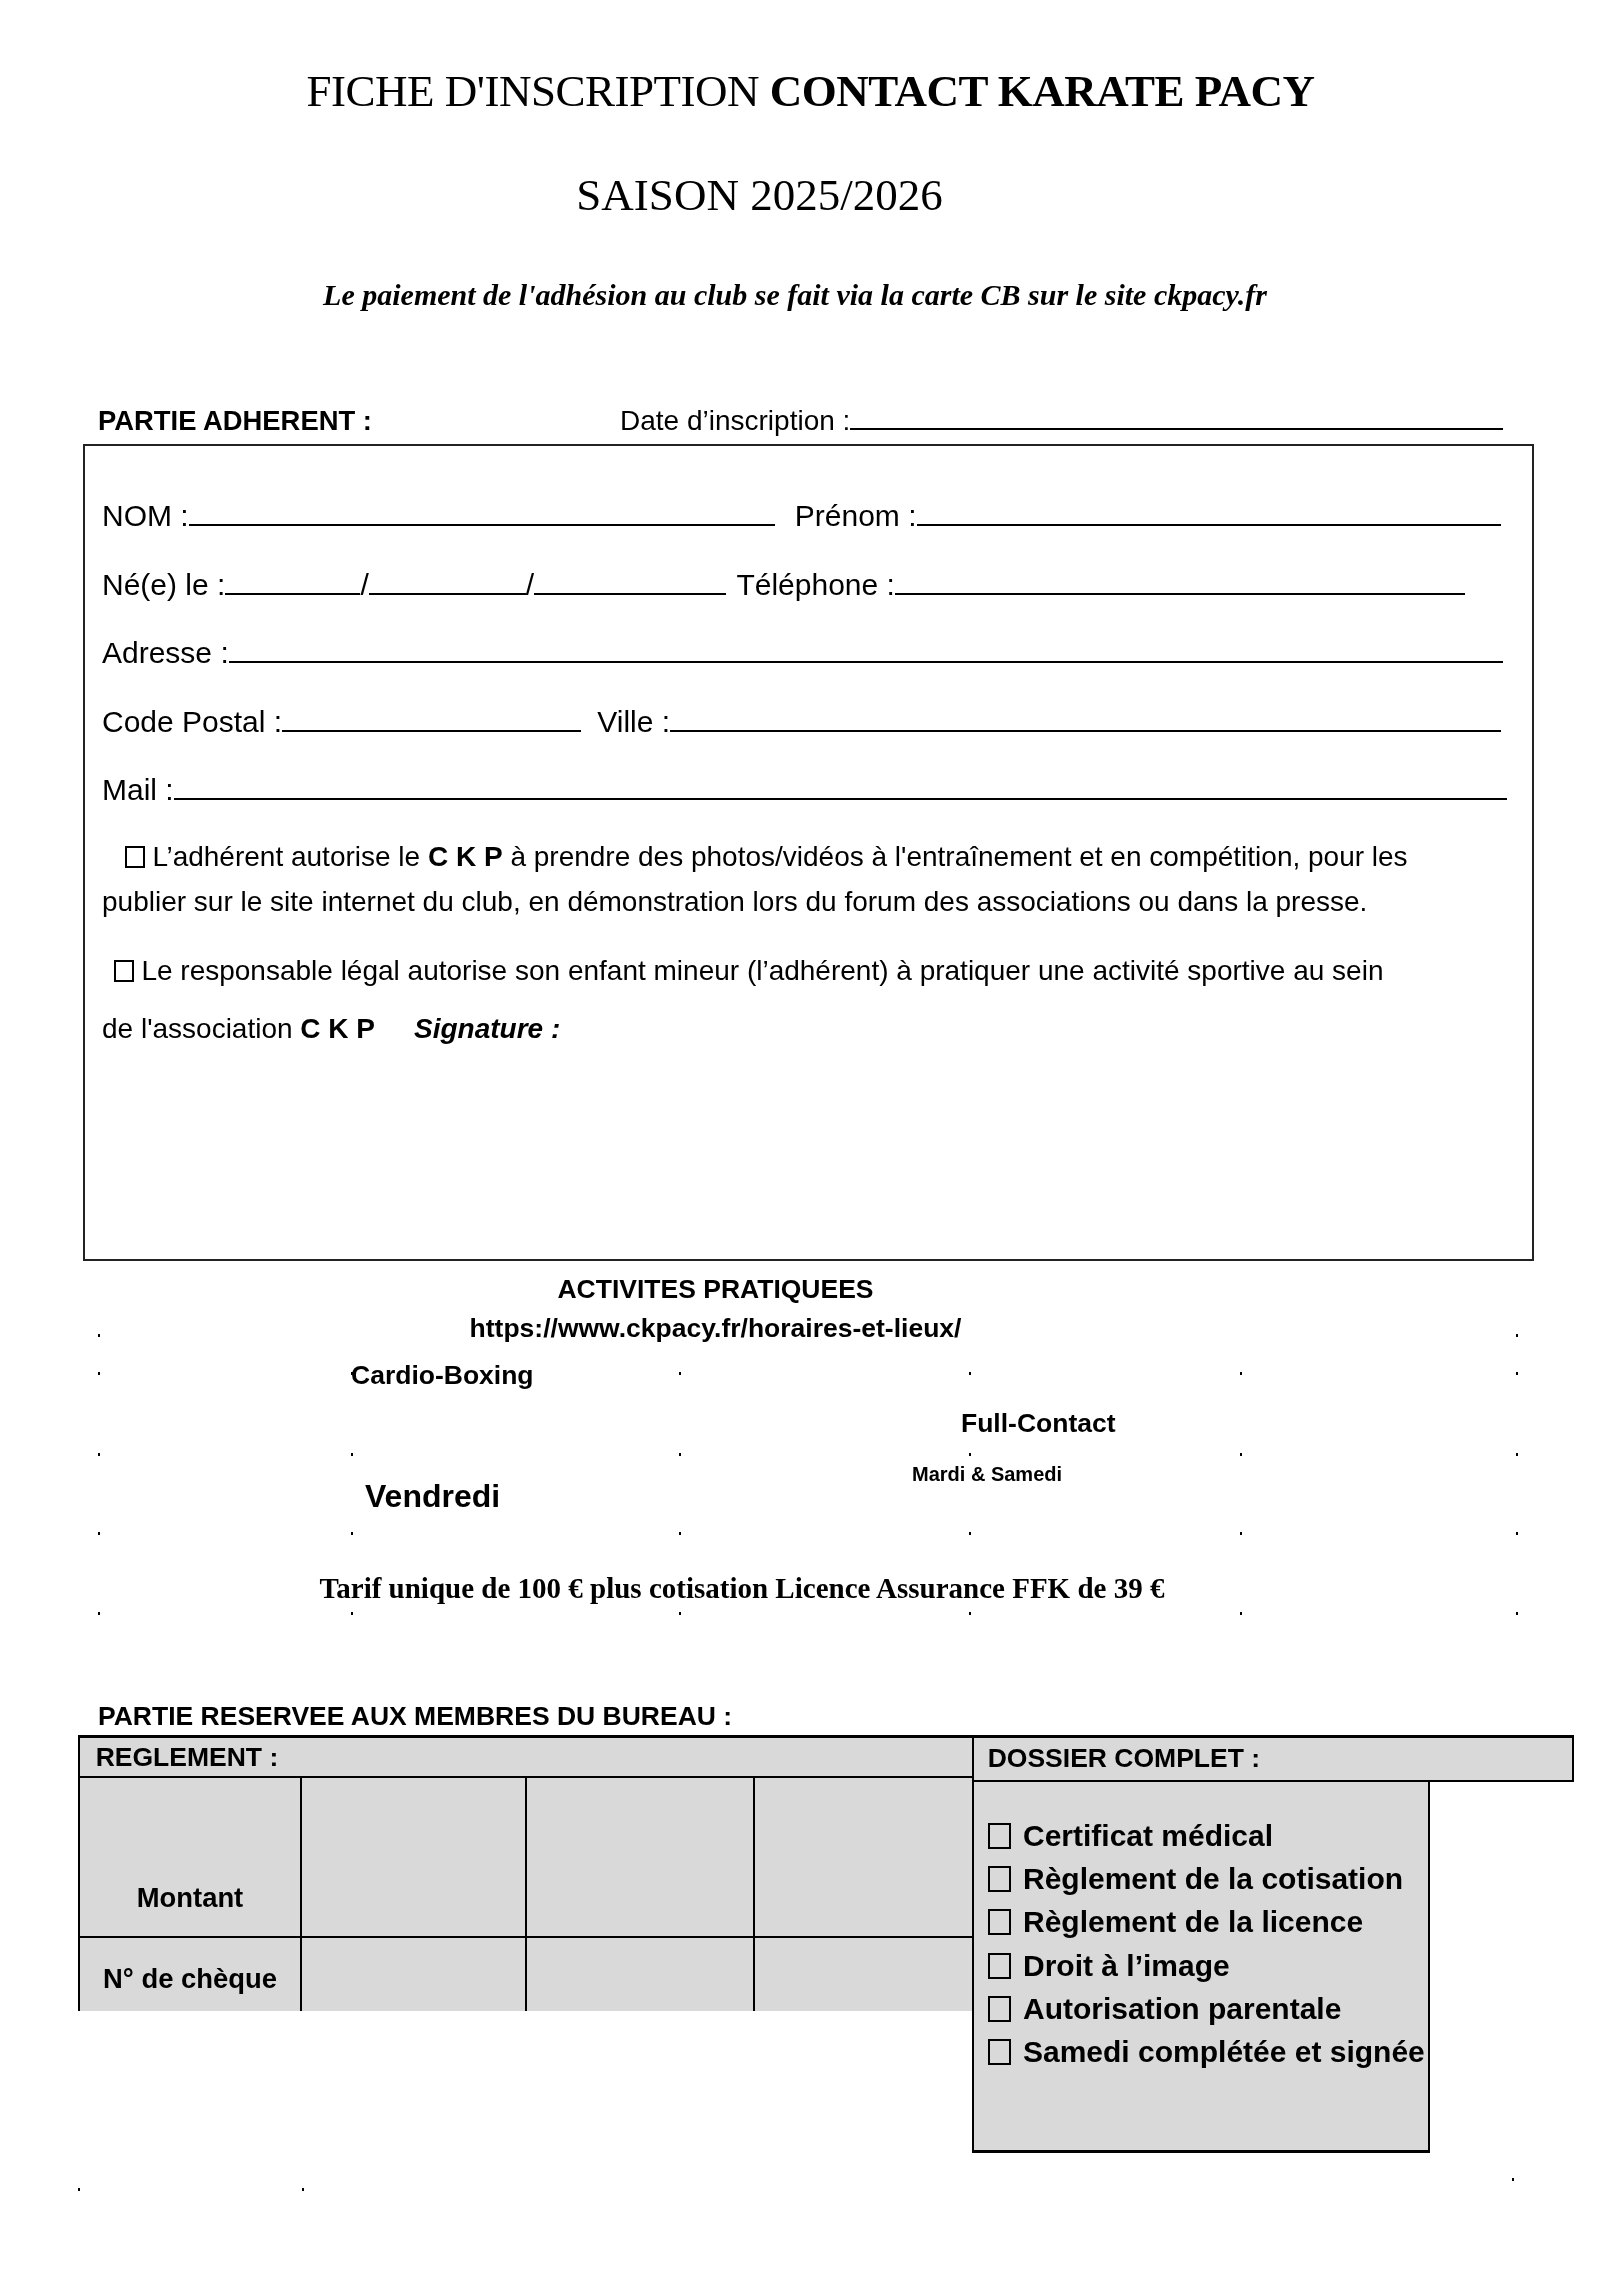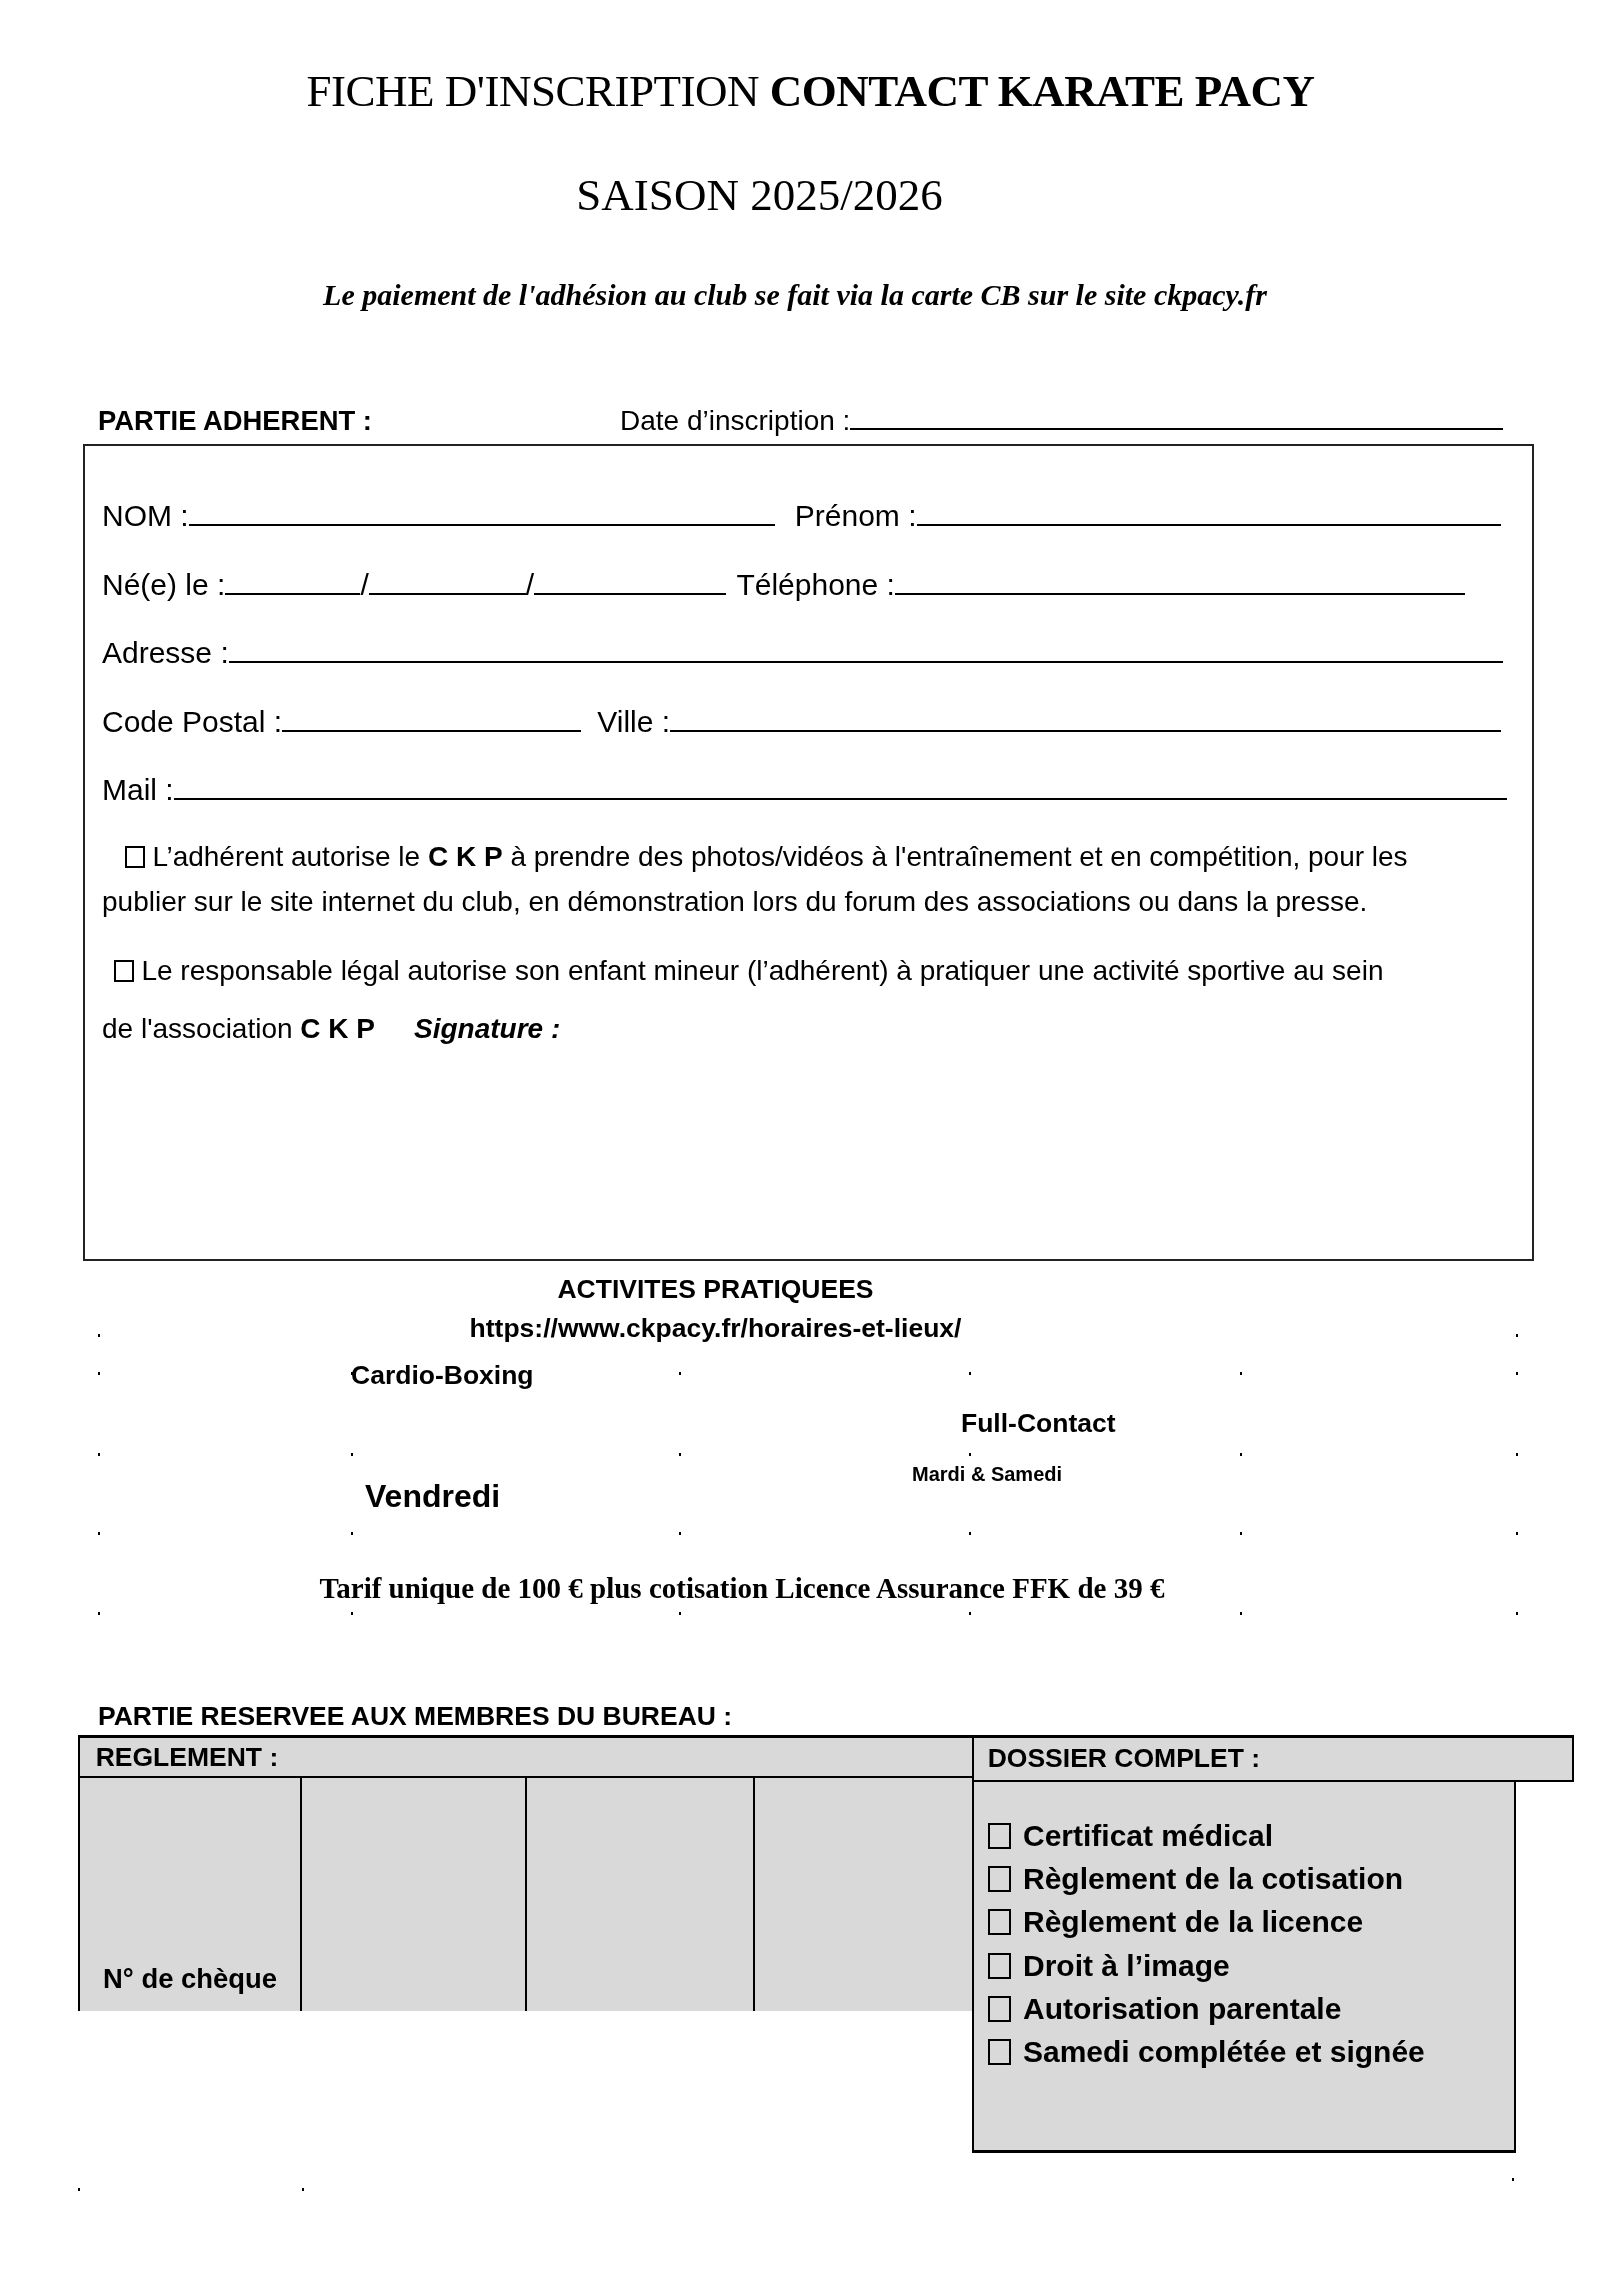--- a/index.html
+++ b/index.html
@@ -47,7 +47,7 @@
   #dossier { position:absolute; left:972px; top:1735px; width:541px; height:419px; }
   .dos-header { position:absolute; left:0; top:0; width:602px; height:47px; background:#d9d9d9; border-top:3.9px solid #000; border-left:2.9px solid #000; border-right:2.9px solid #000; border-bottom:2.9px solid #000; box-sizing:border-box; }
   .dos-header span { position:absolute; left:13.7px; top:4.9px; font-size:26.5px; font-weight:bold; }
-  .dos-body { position:absolute; left:0; top:47px; width:544px; height:371px; background:#d9d9d9; border-left:2.9px solid #000; border-right:2.9px solid #000; border-bottom:3.9px solid #000; box-sizing:border-box; }
+  .dos-body { position:absolute; left:0; top:47px; width:458px; height:371px; background:#d9d9d9; border-left:2.9px solid #000; border-right:2.9px solid #000; border-bottom:3.9px solid #000; box-sizing:border-box; }
   .dos-item { position:absolute; left:13.7px; font-size:30px; font-weight:bold; white-space:nowrap; }
   .dos-item .chk { width:23.5px; height:25.5px; border:2.5px solid #000; background:transparent; margin-right:11.8px; vertical-align:-2.9px; }
 </style>

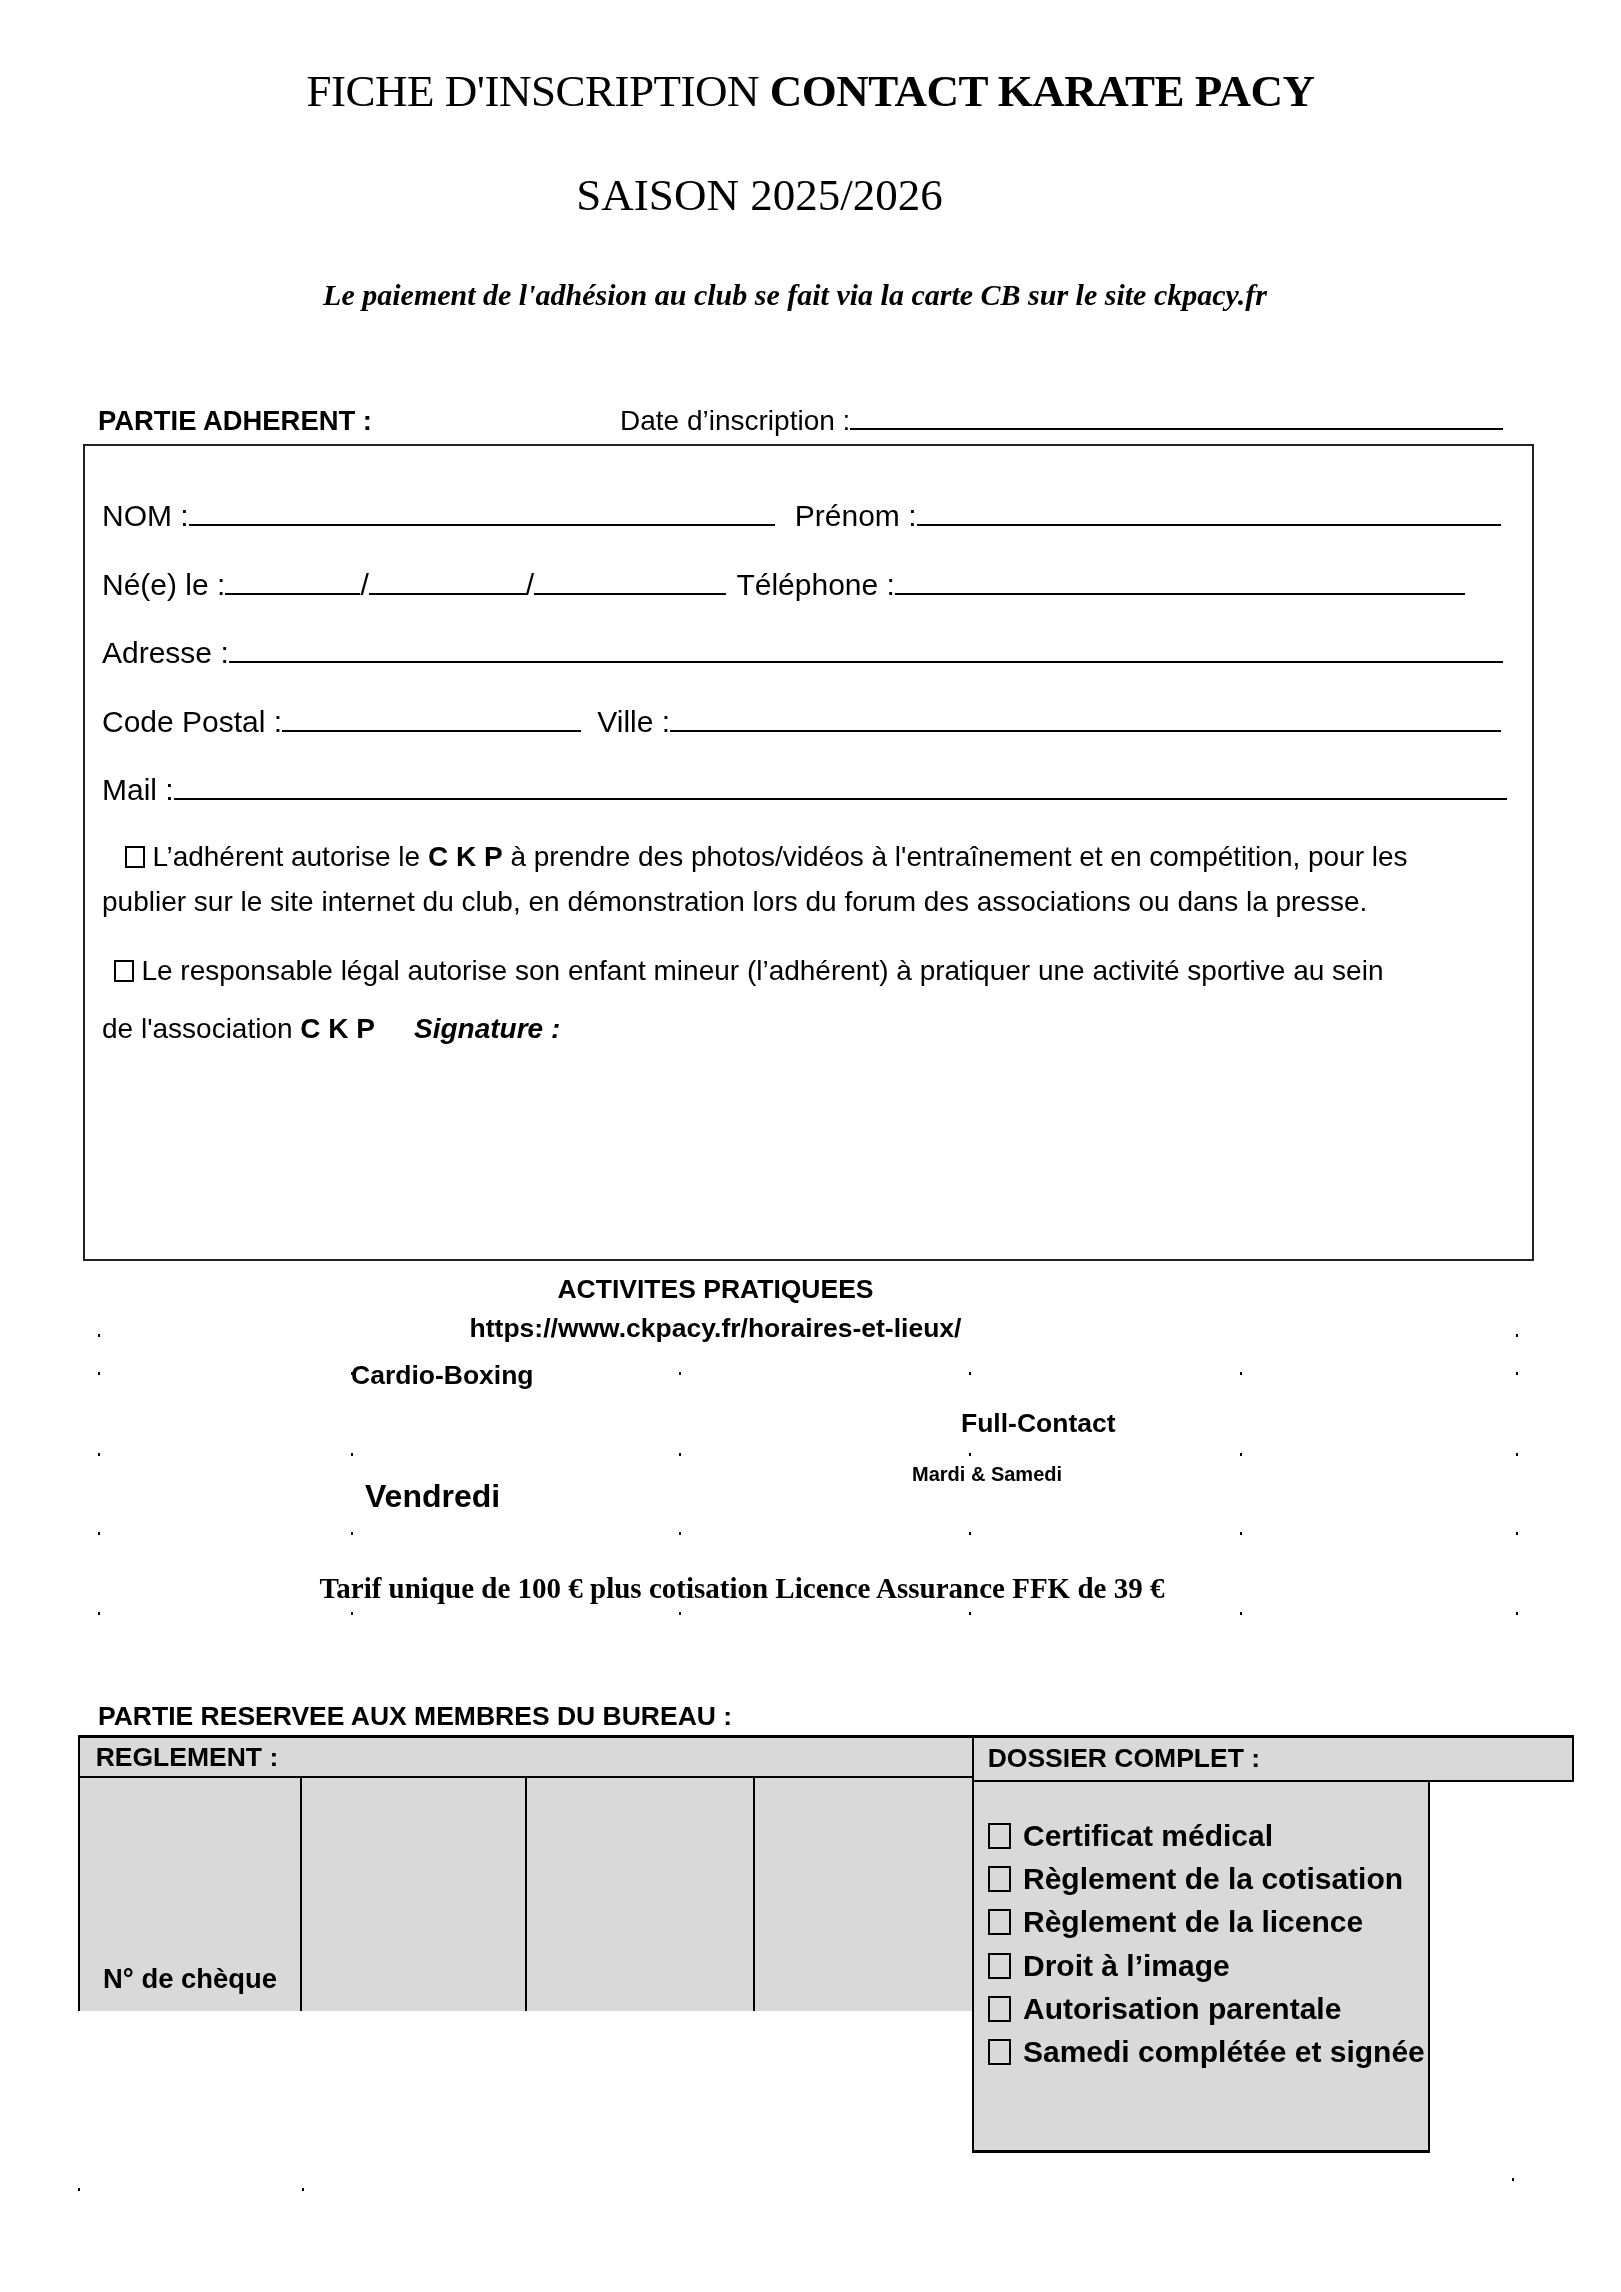--- a/index.html
+++ b/index.html
@@ -144,6 +144,12 @@
       <span>REGLEMENT :</span>
     </div>
   <div class="rt-body">
+    <div class="rt-row" style="top:80px; height:80px;">
+      <div class="rt-label" style="top:21.6px;">Montant</div>
+      <div class="abs" style="left:222px;top:0;width:222px;height:77px;"></div>
+      <div class="abs" style="left:448px;top:0;width:223px;height:77px;"></div>
+      <div class="abs" style="left:676px;top:0;width:214px;height:77px;"></div>
+    </div>
     <div class="rt-row last" style="top:161px; height:73px;">
       <div class="rt-label" style="top:21.6px;">N° de chèque</div>
       <div class="abs" style="left:222px;top:0;width:222px;height:73px;"></div>

